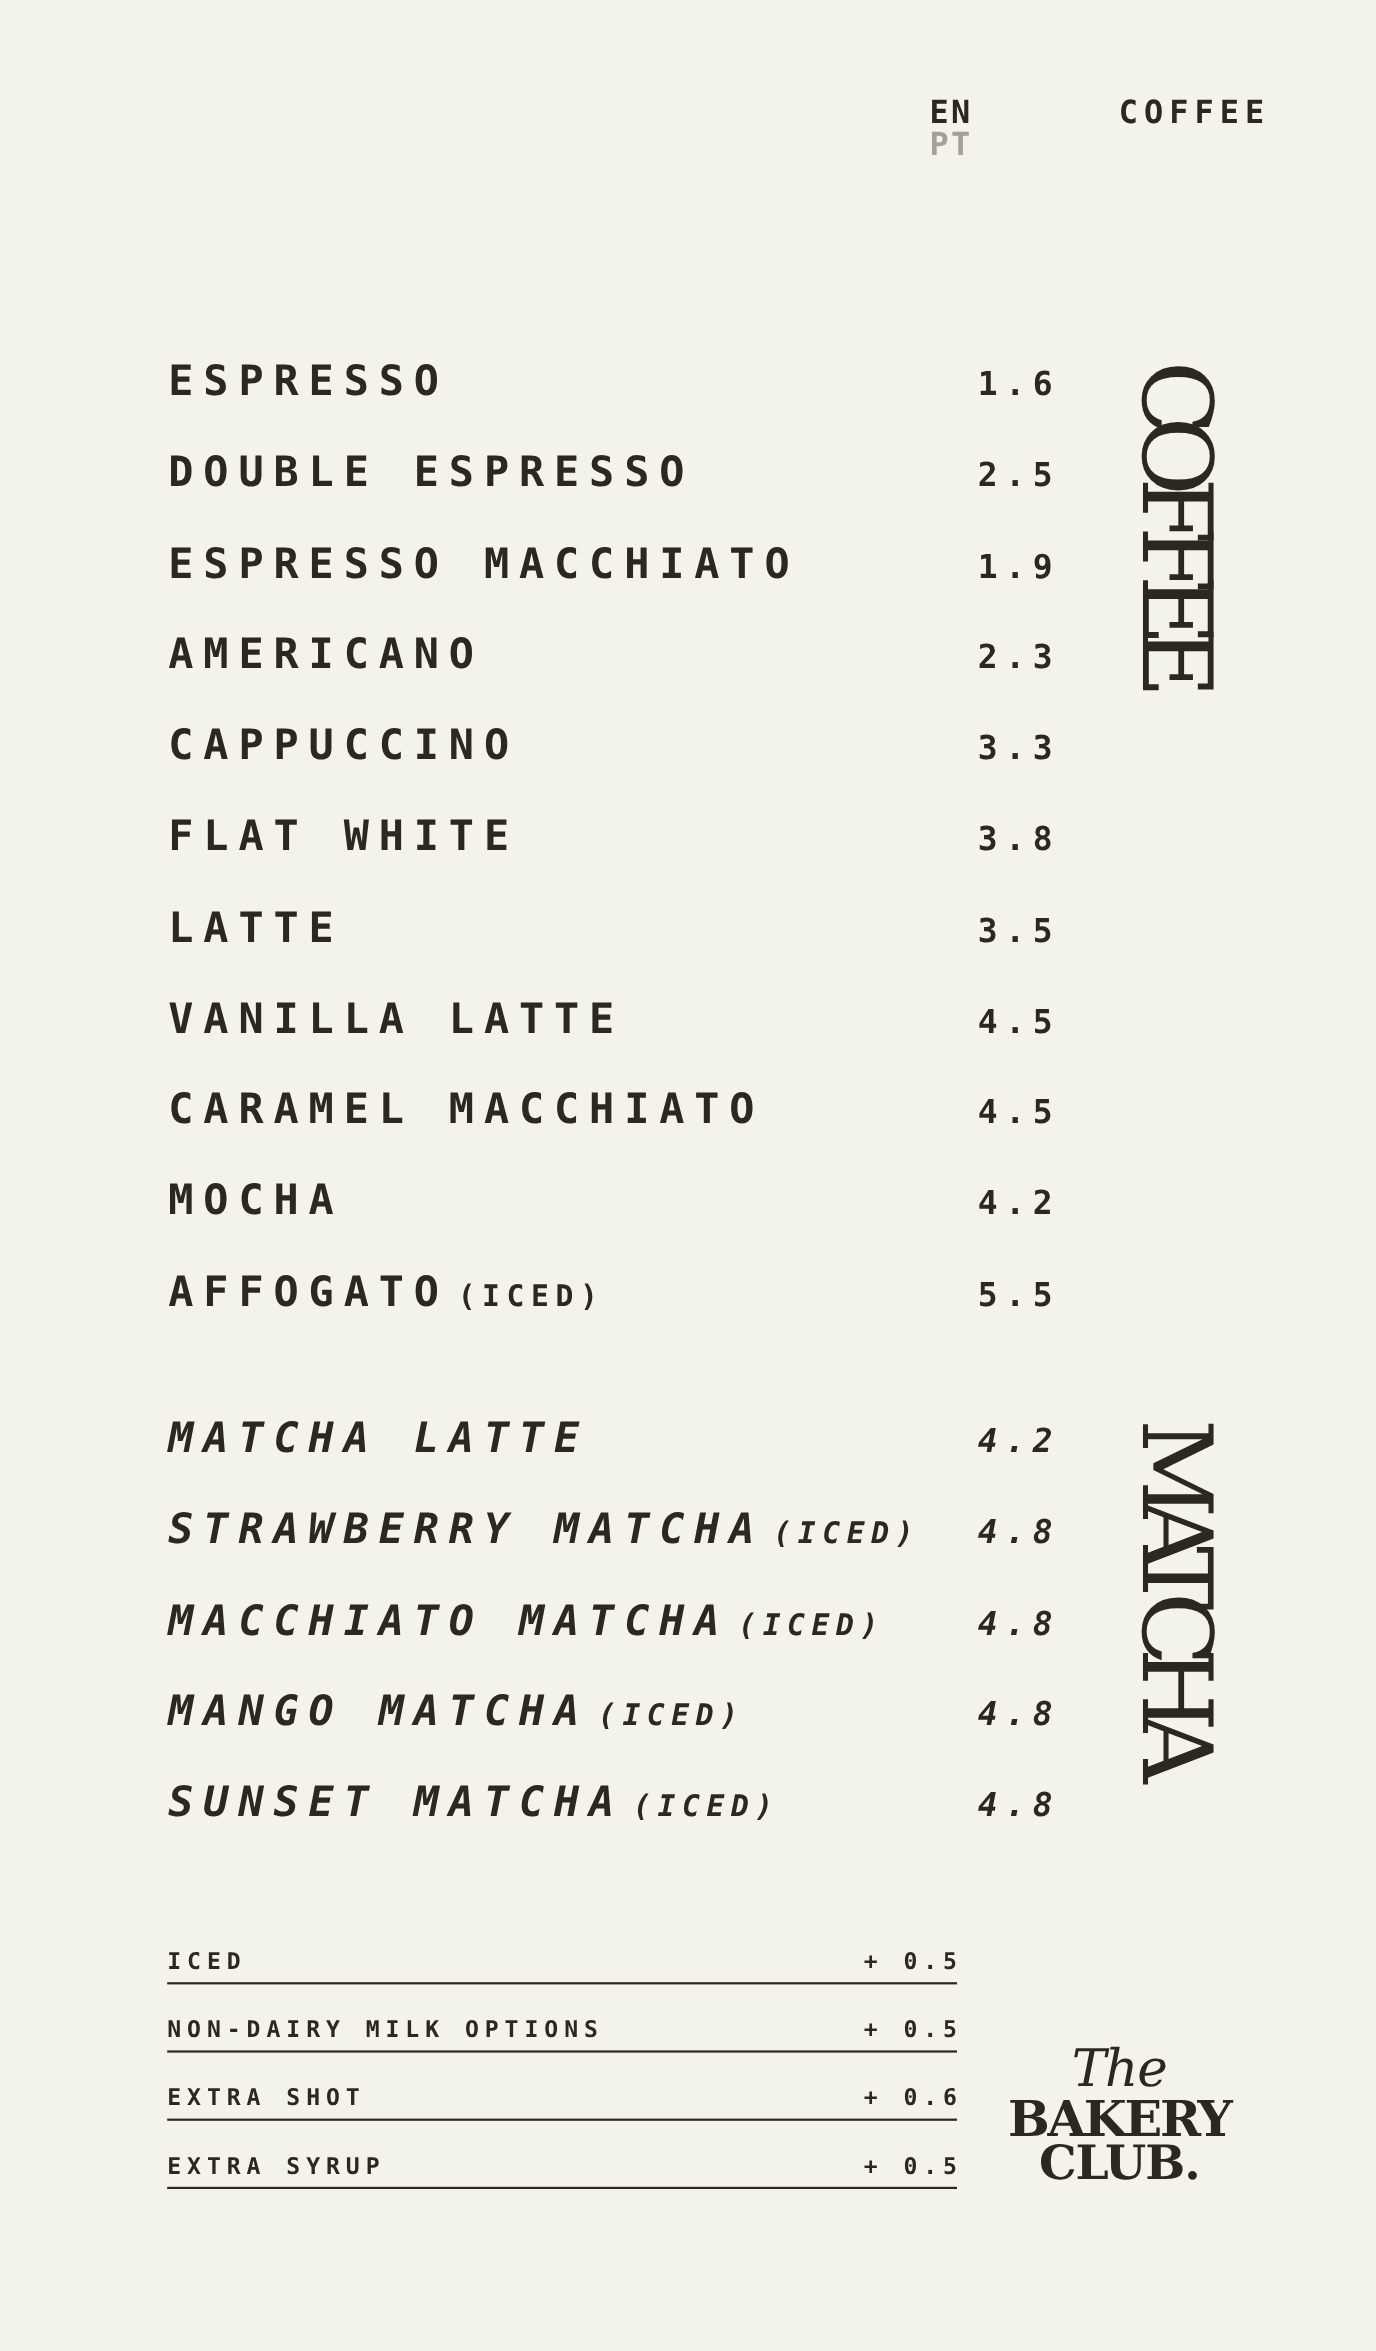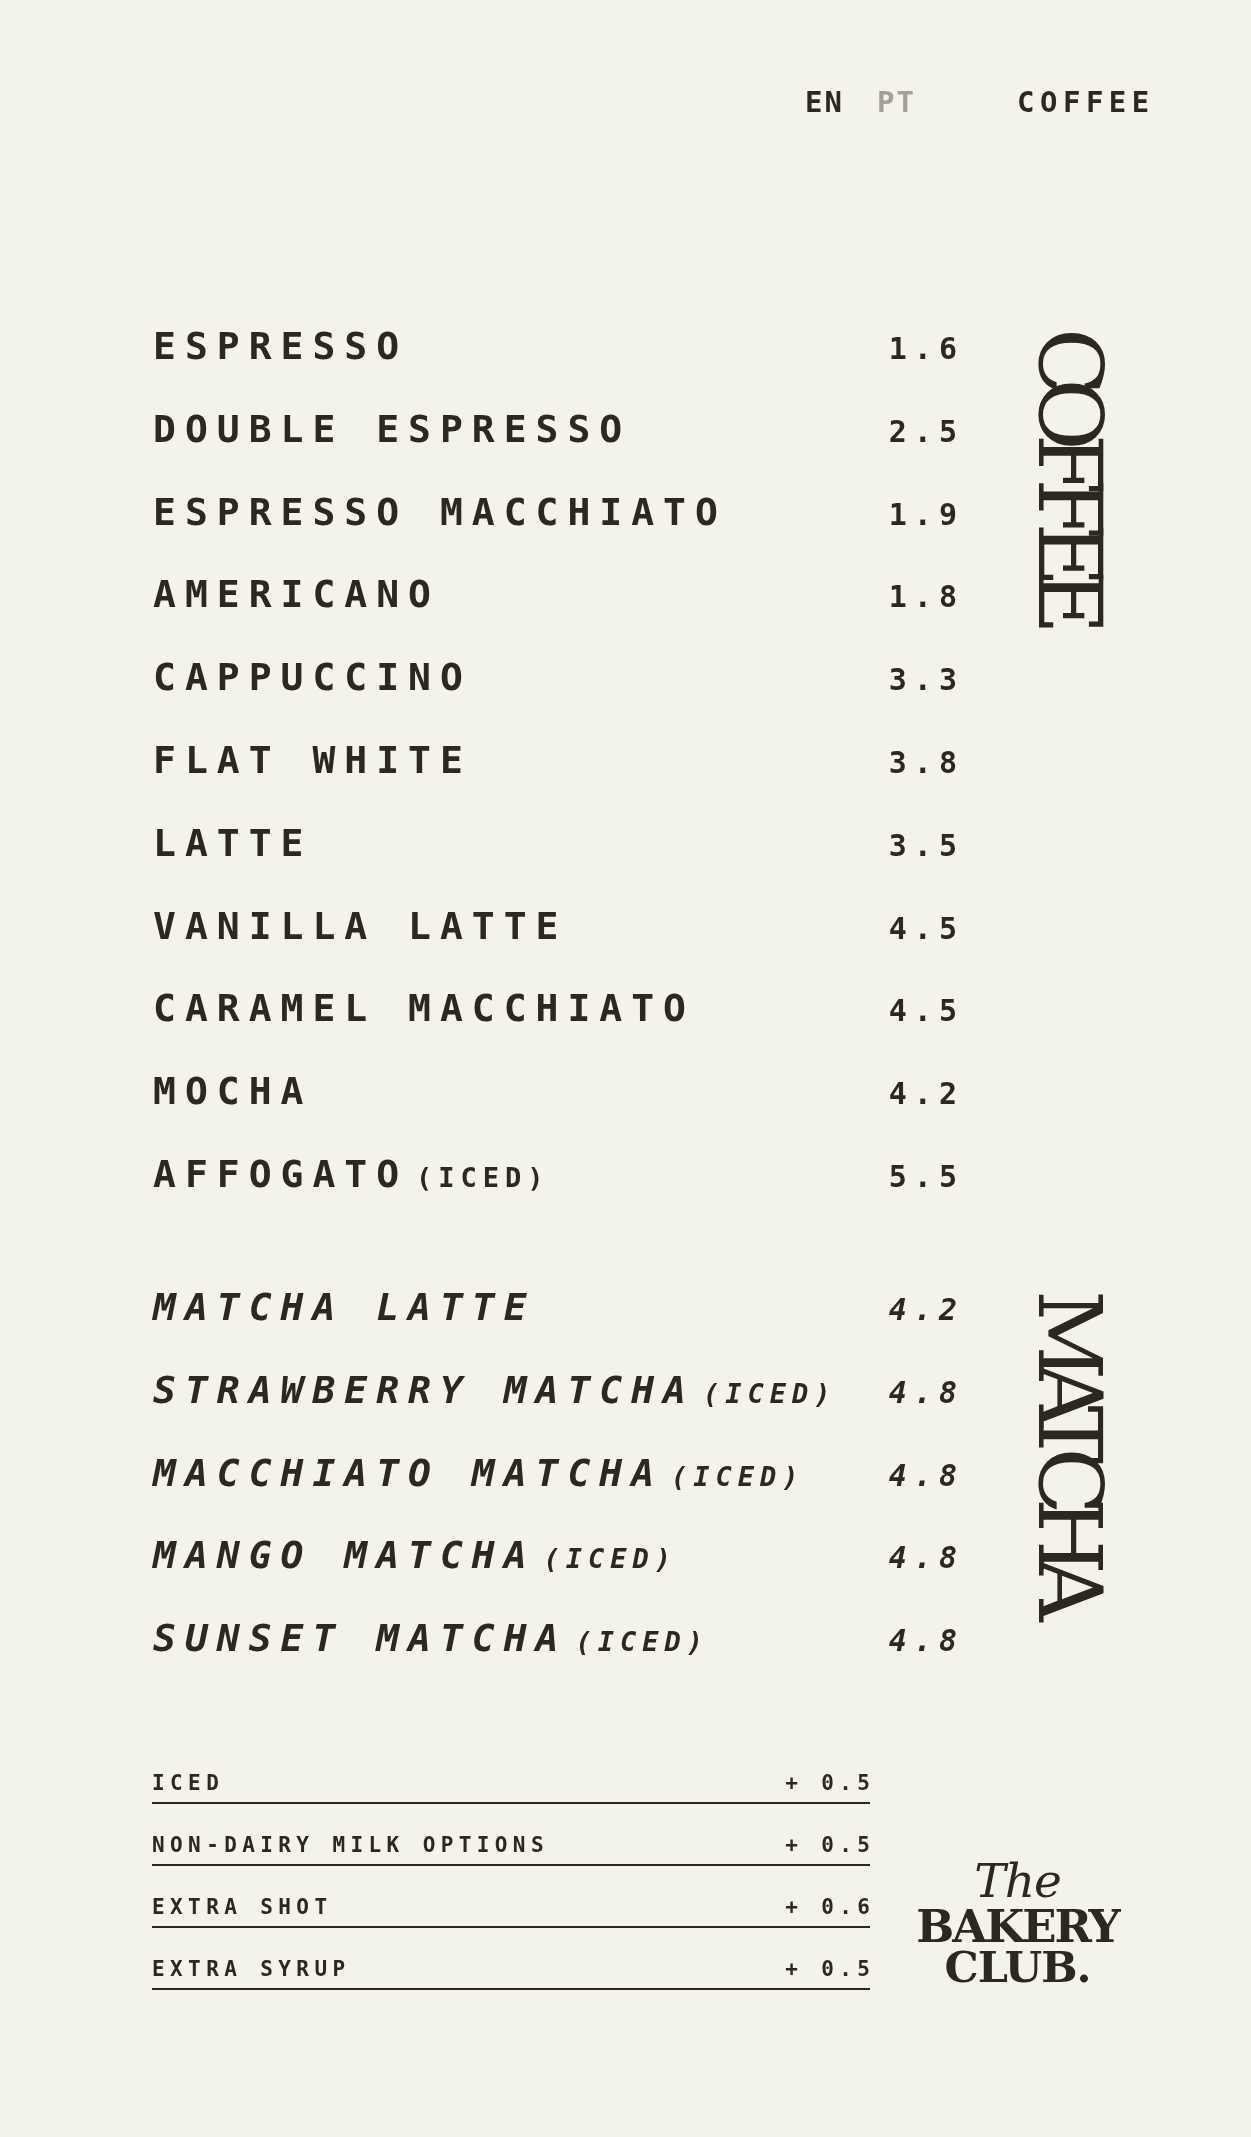--- a/index.html
+++ b/index.html
@@ -22,7 +22,7 @@
   
   .lang-toggle {
     position: absolute;
-    left: 805px;
+    left: 845px;
     top: 88px;
     display: flex;
     column-gap: 33px;
@@ -30,6 +30,7 @@
     font-weight: bold;
     line-height: 29px;
     letter-spacing: 2px;
+    flex-direction: column;
   }
   .lang-option { cursor: pointer; }
   .lang-option.inactive { color: var(--muted); }

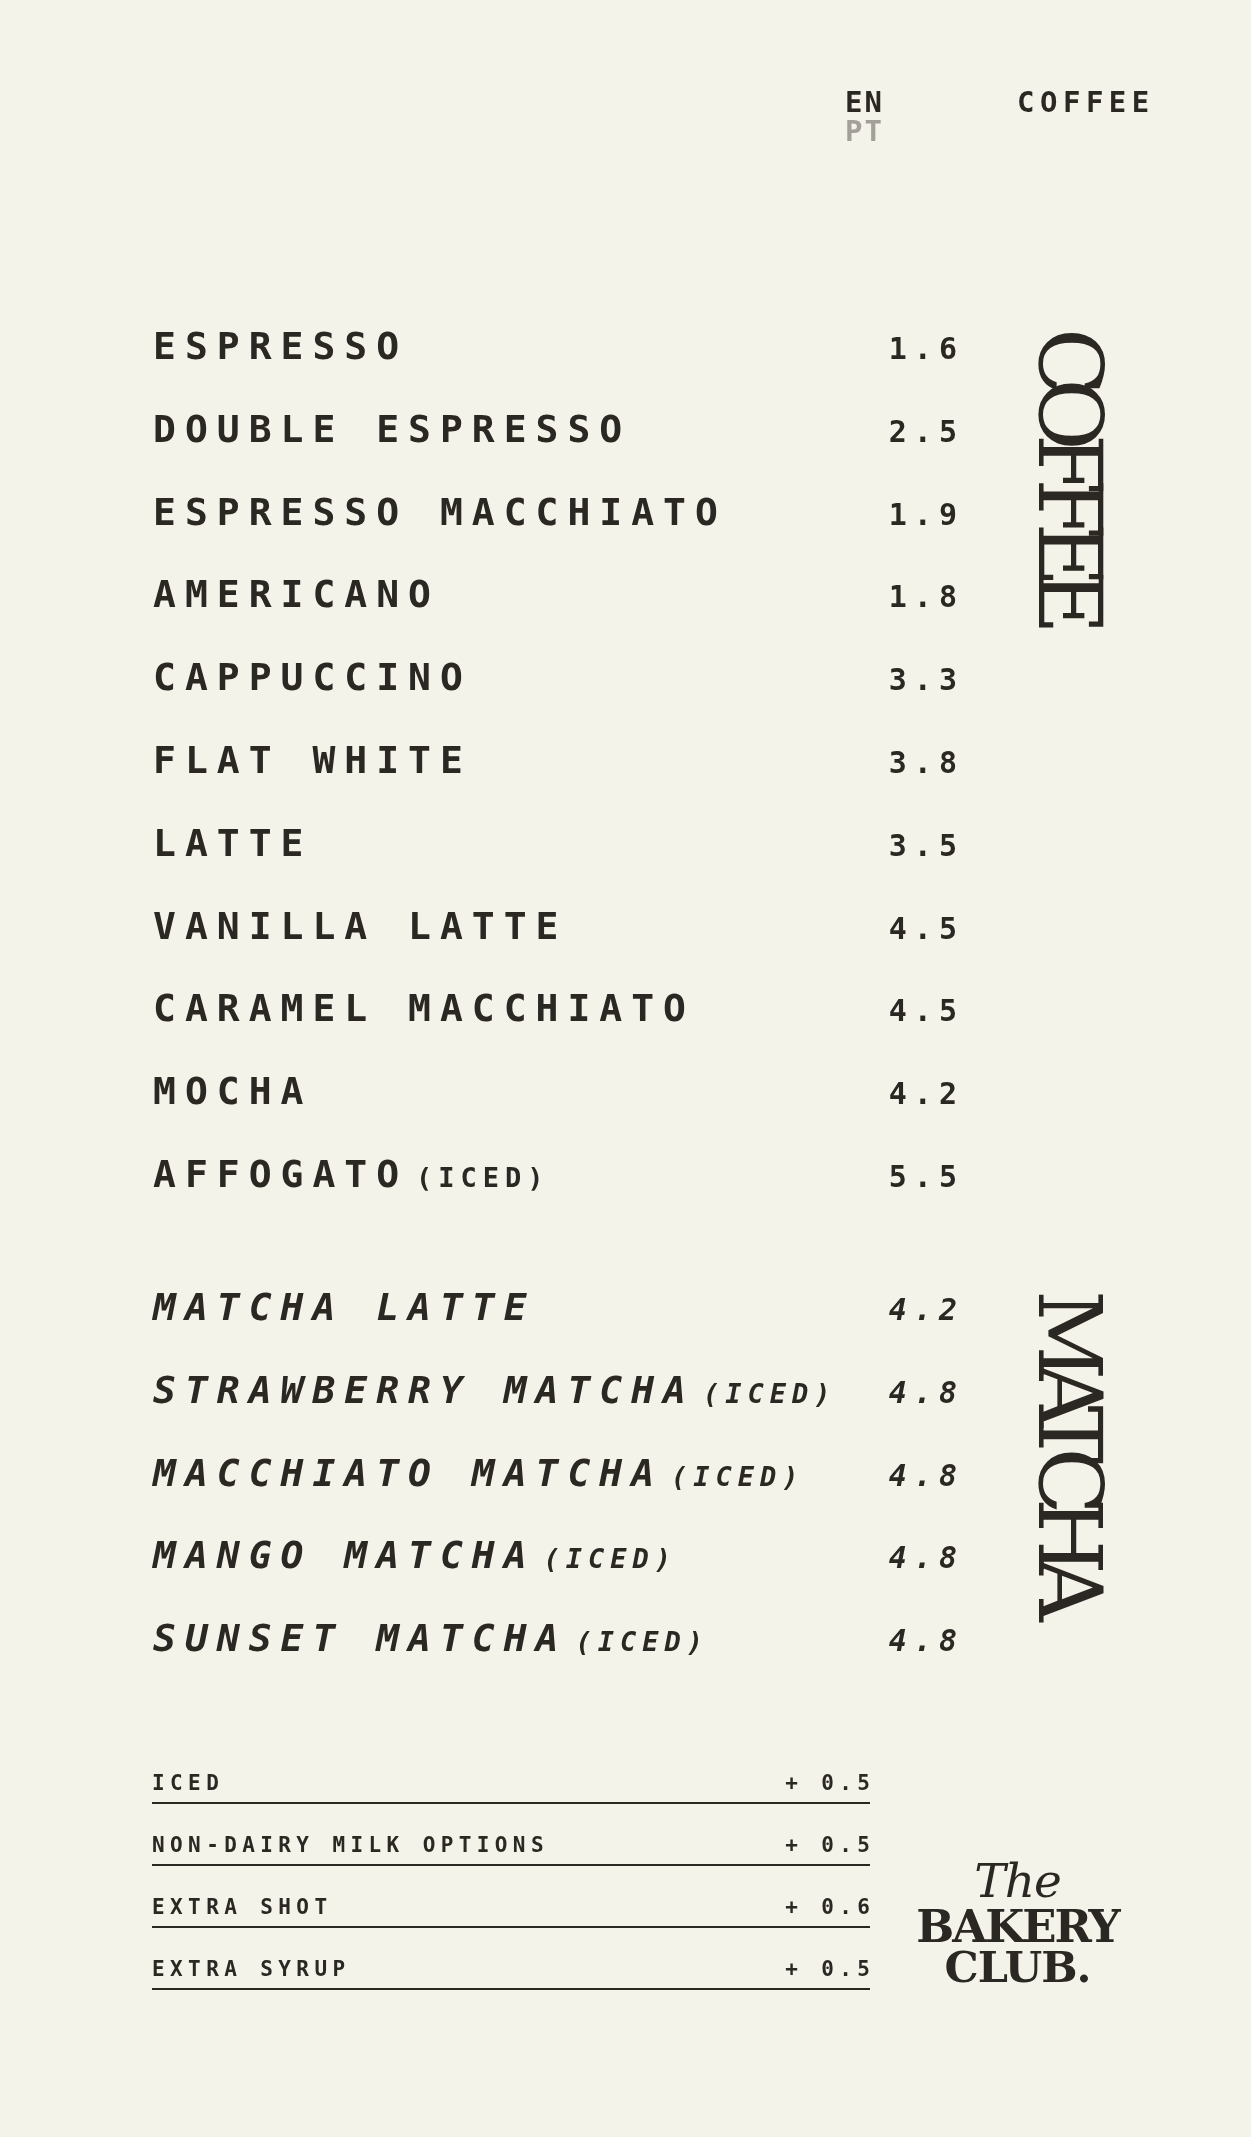--- a/index.html
+++ b/index.html
@@ -189,7 +189,7 @@
           <span class="item-name">AMERICANO</span>
 
         </span>
-        <span class="item-price">1.8</span>
+        <span class="item-price">2.3</span>
       </li>
 
       <li class="item-row">

